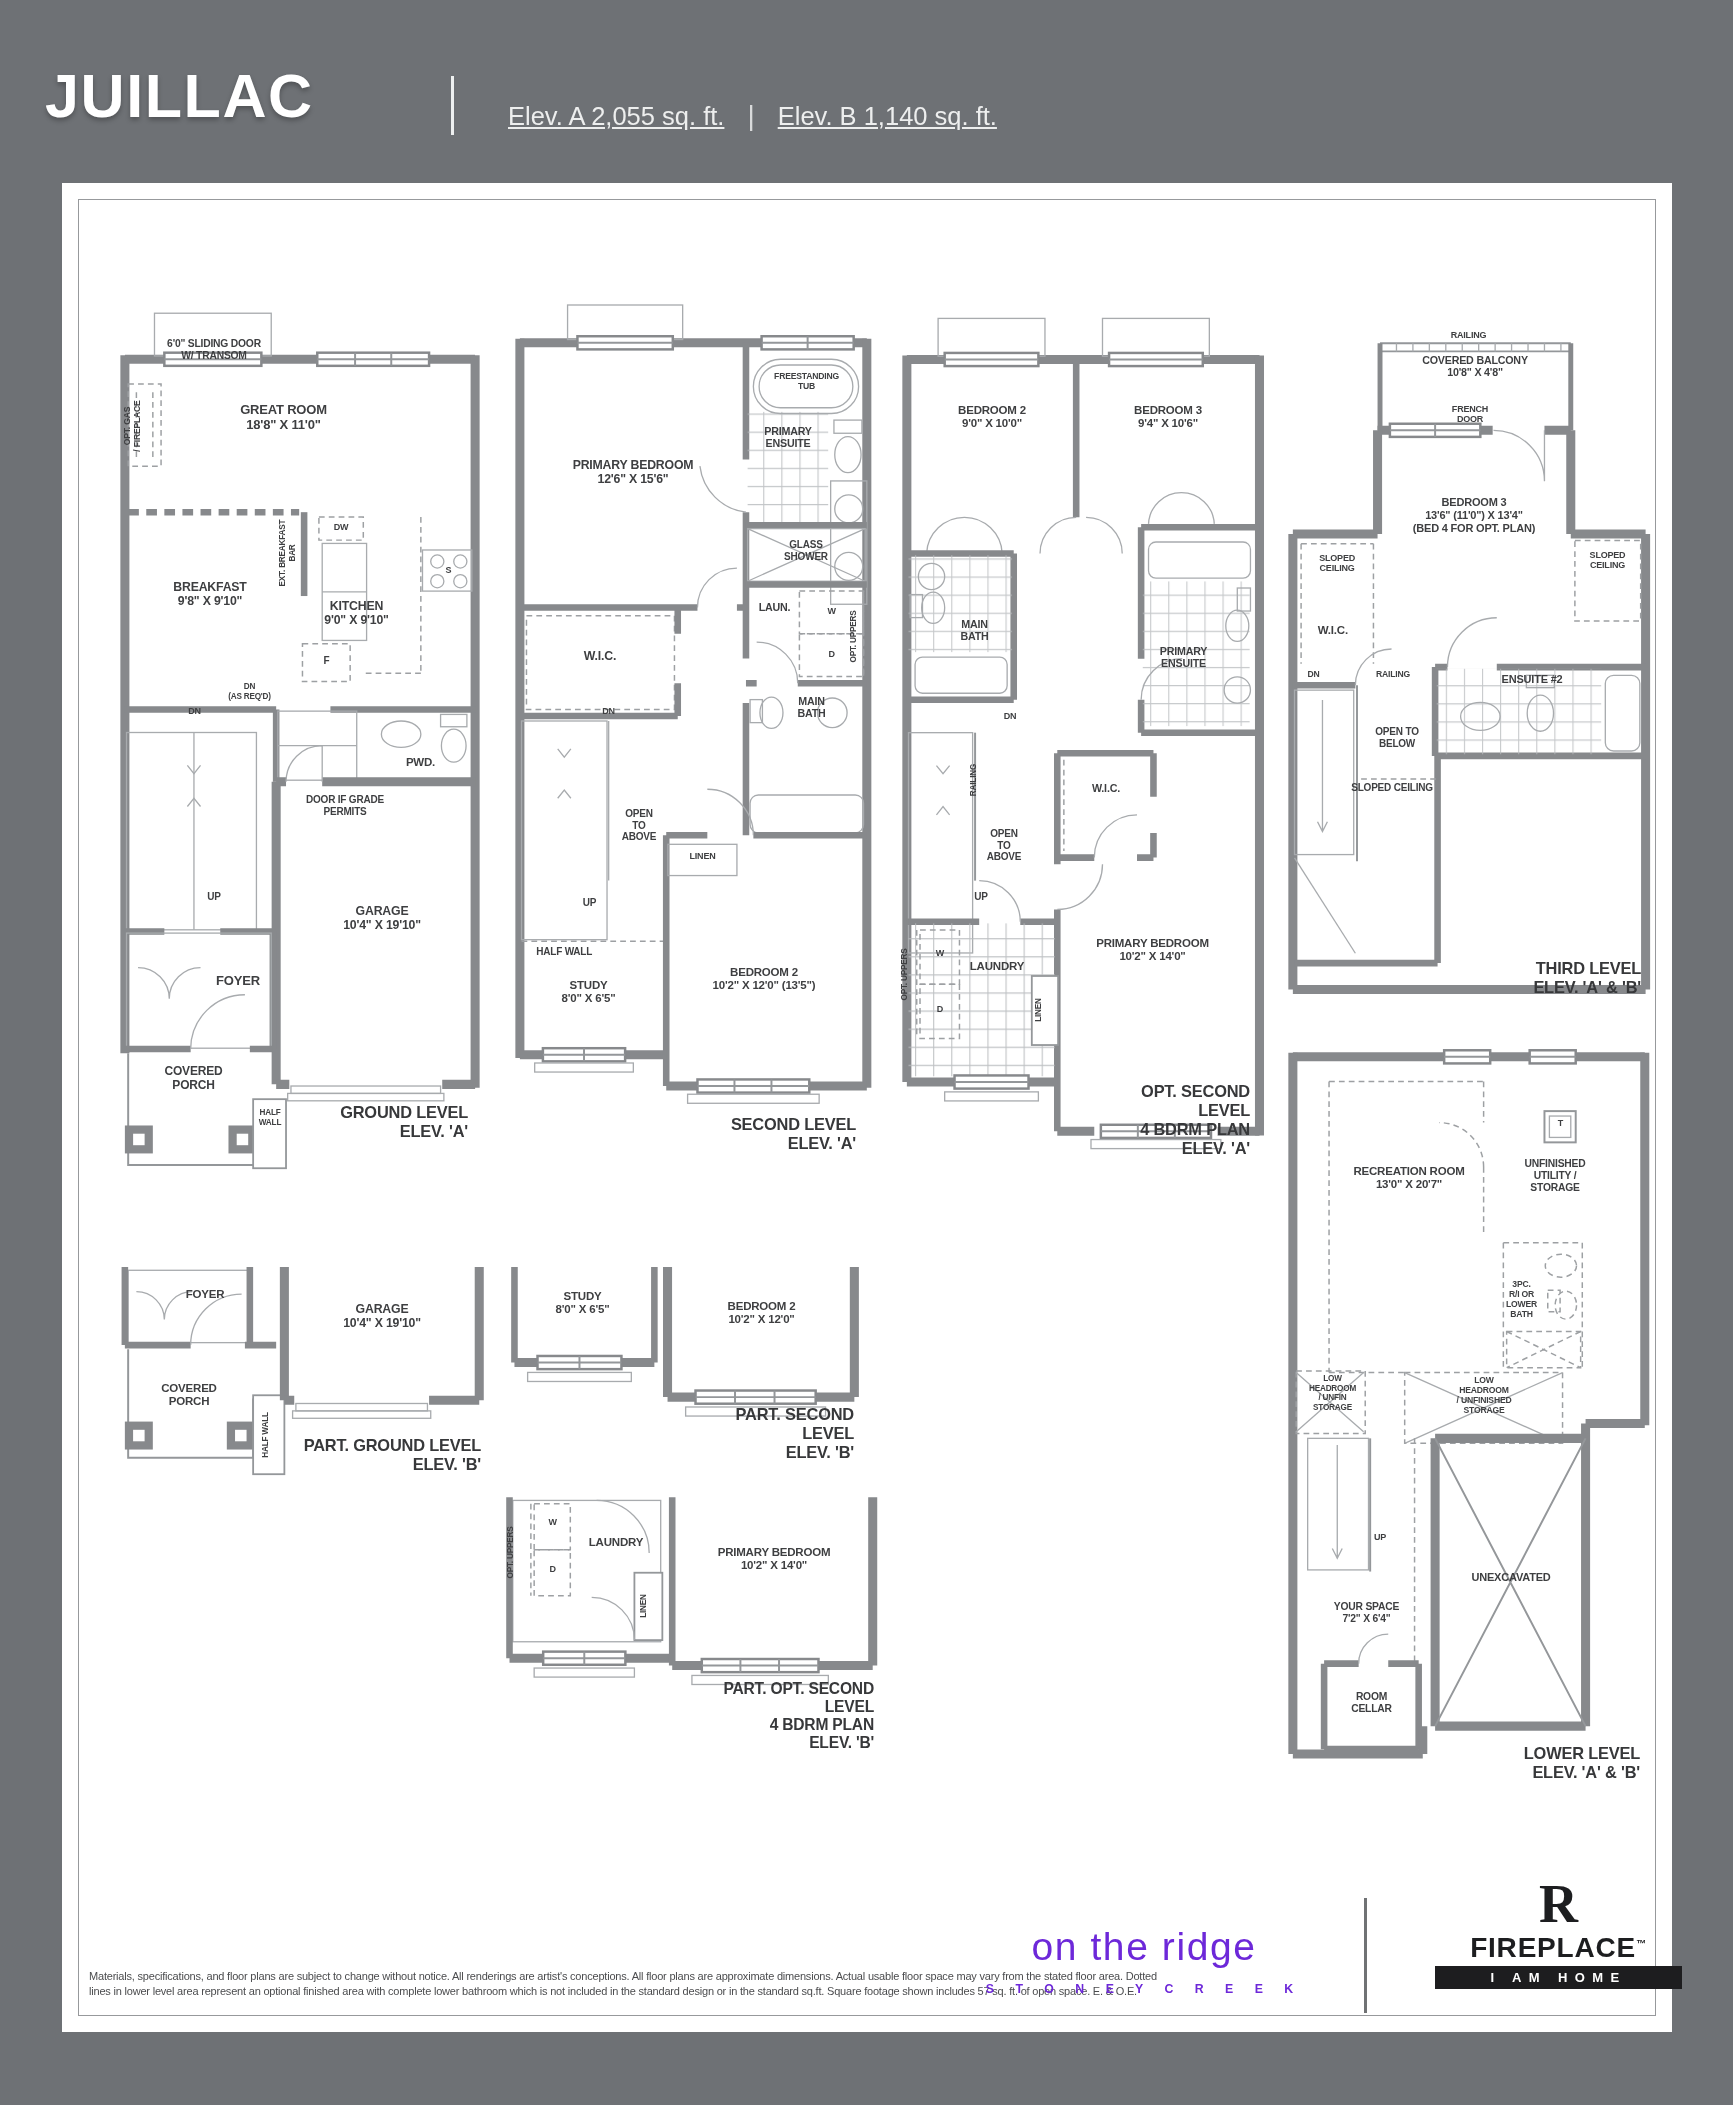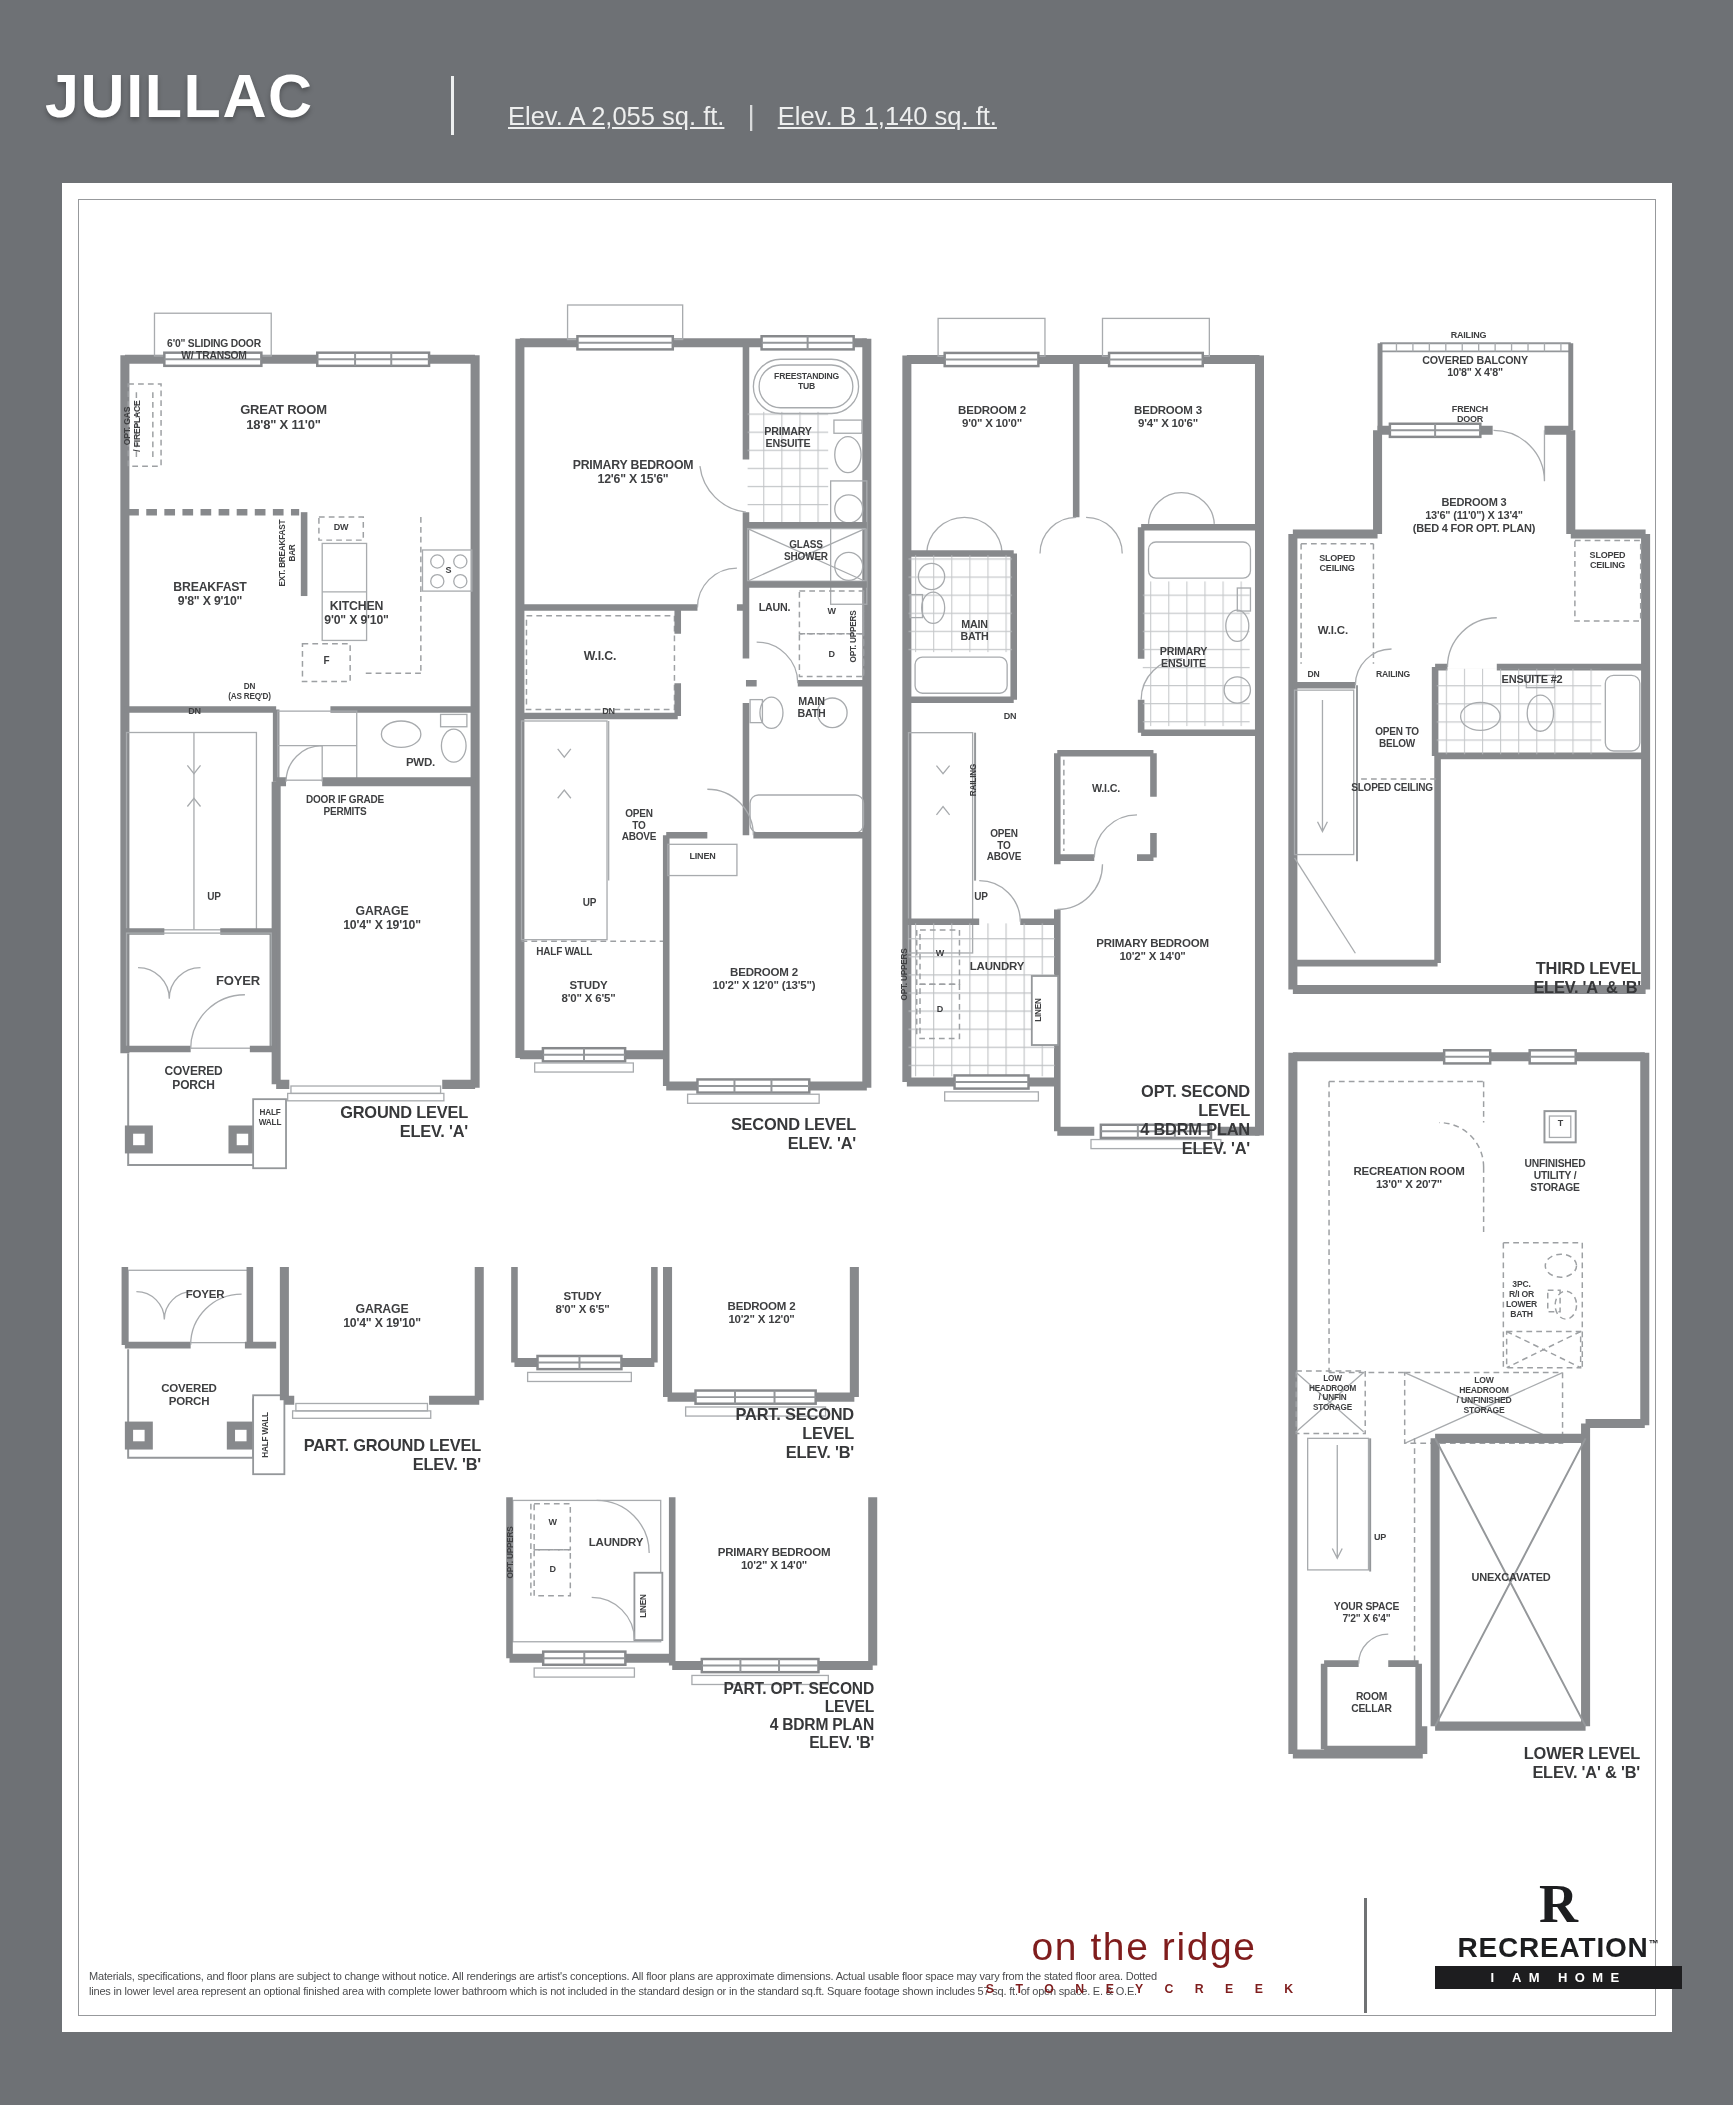--- a/index.html
+++ b/index.html
@@ -39,7 +39,7 @@
   
   .disclaimer{position:absolute;left:27px;top:1786px;width:1077px;font-size:11px;line-height:1.4;
               color:#4b4c4e;font-weight:normal;}
-  .community{position:absolute;left:901px;top:1742px;width:362px;text-align:center;color:#7f1d1d;}
+  .community{position:absolute;left:901px;top:1742px;width:362px;text-align:center;color:#6d28d9;}
   .community .cname{font-size:39px;letter-spacing:1.6px;font-weight:normal;}
   .community .cloc{font-size:12.3px;letter-spacing:9px;font-weight:bold;margin-top:13px;}
   .logo-div{position:absolute;left:1302px;top:1715px;width:2.5px;height:115px;background:#707274;}

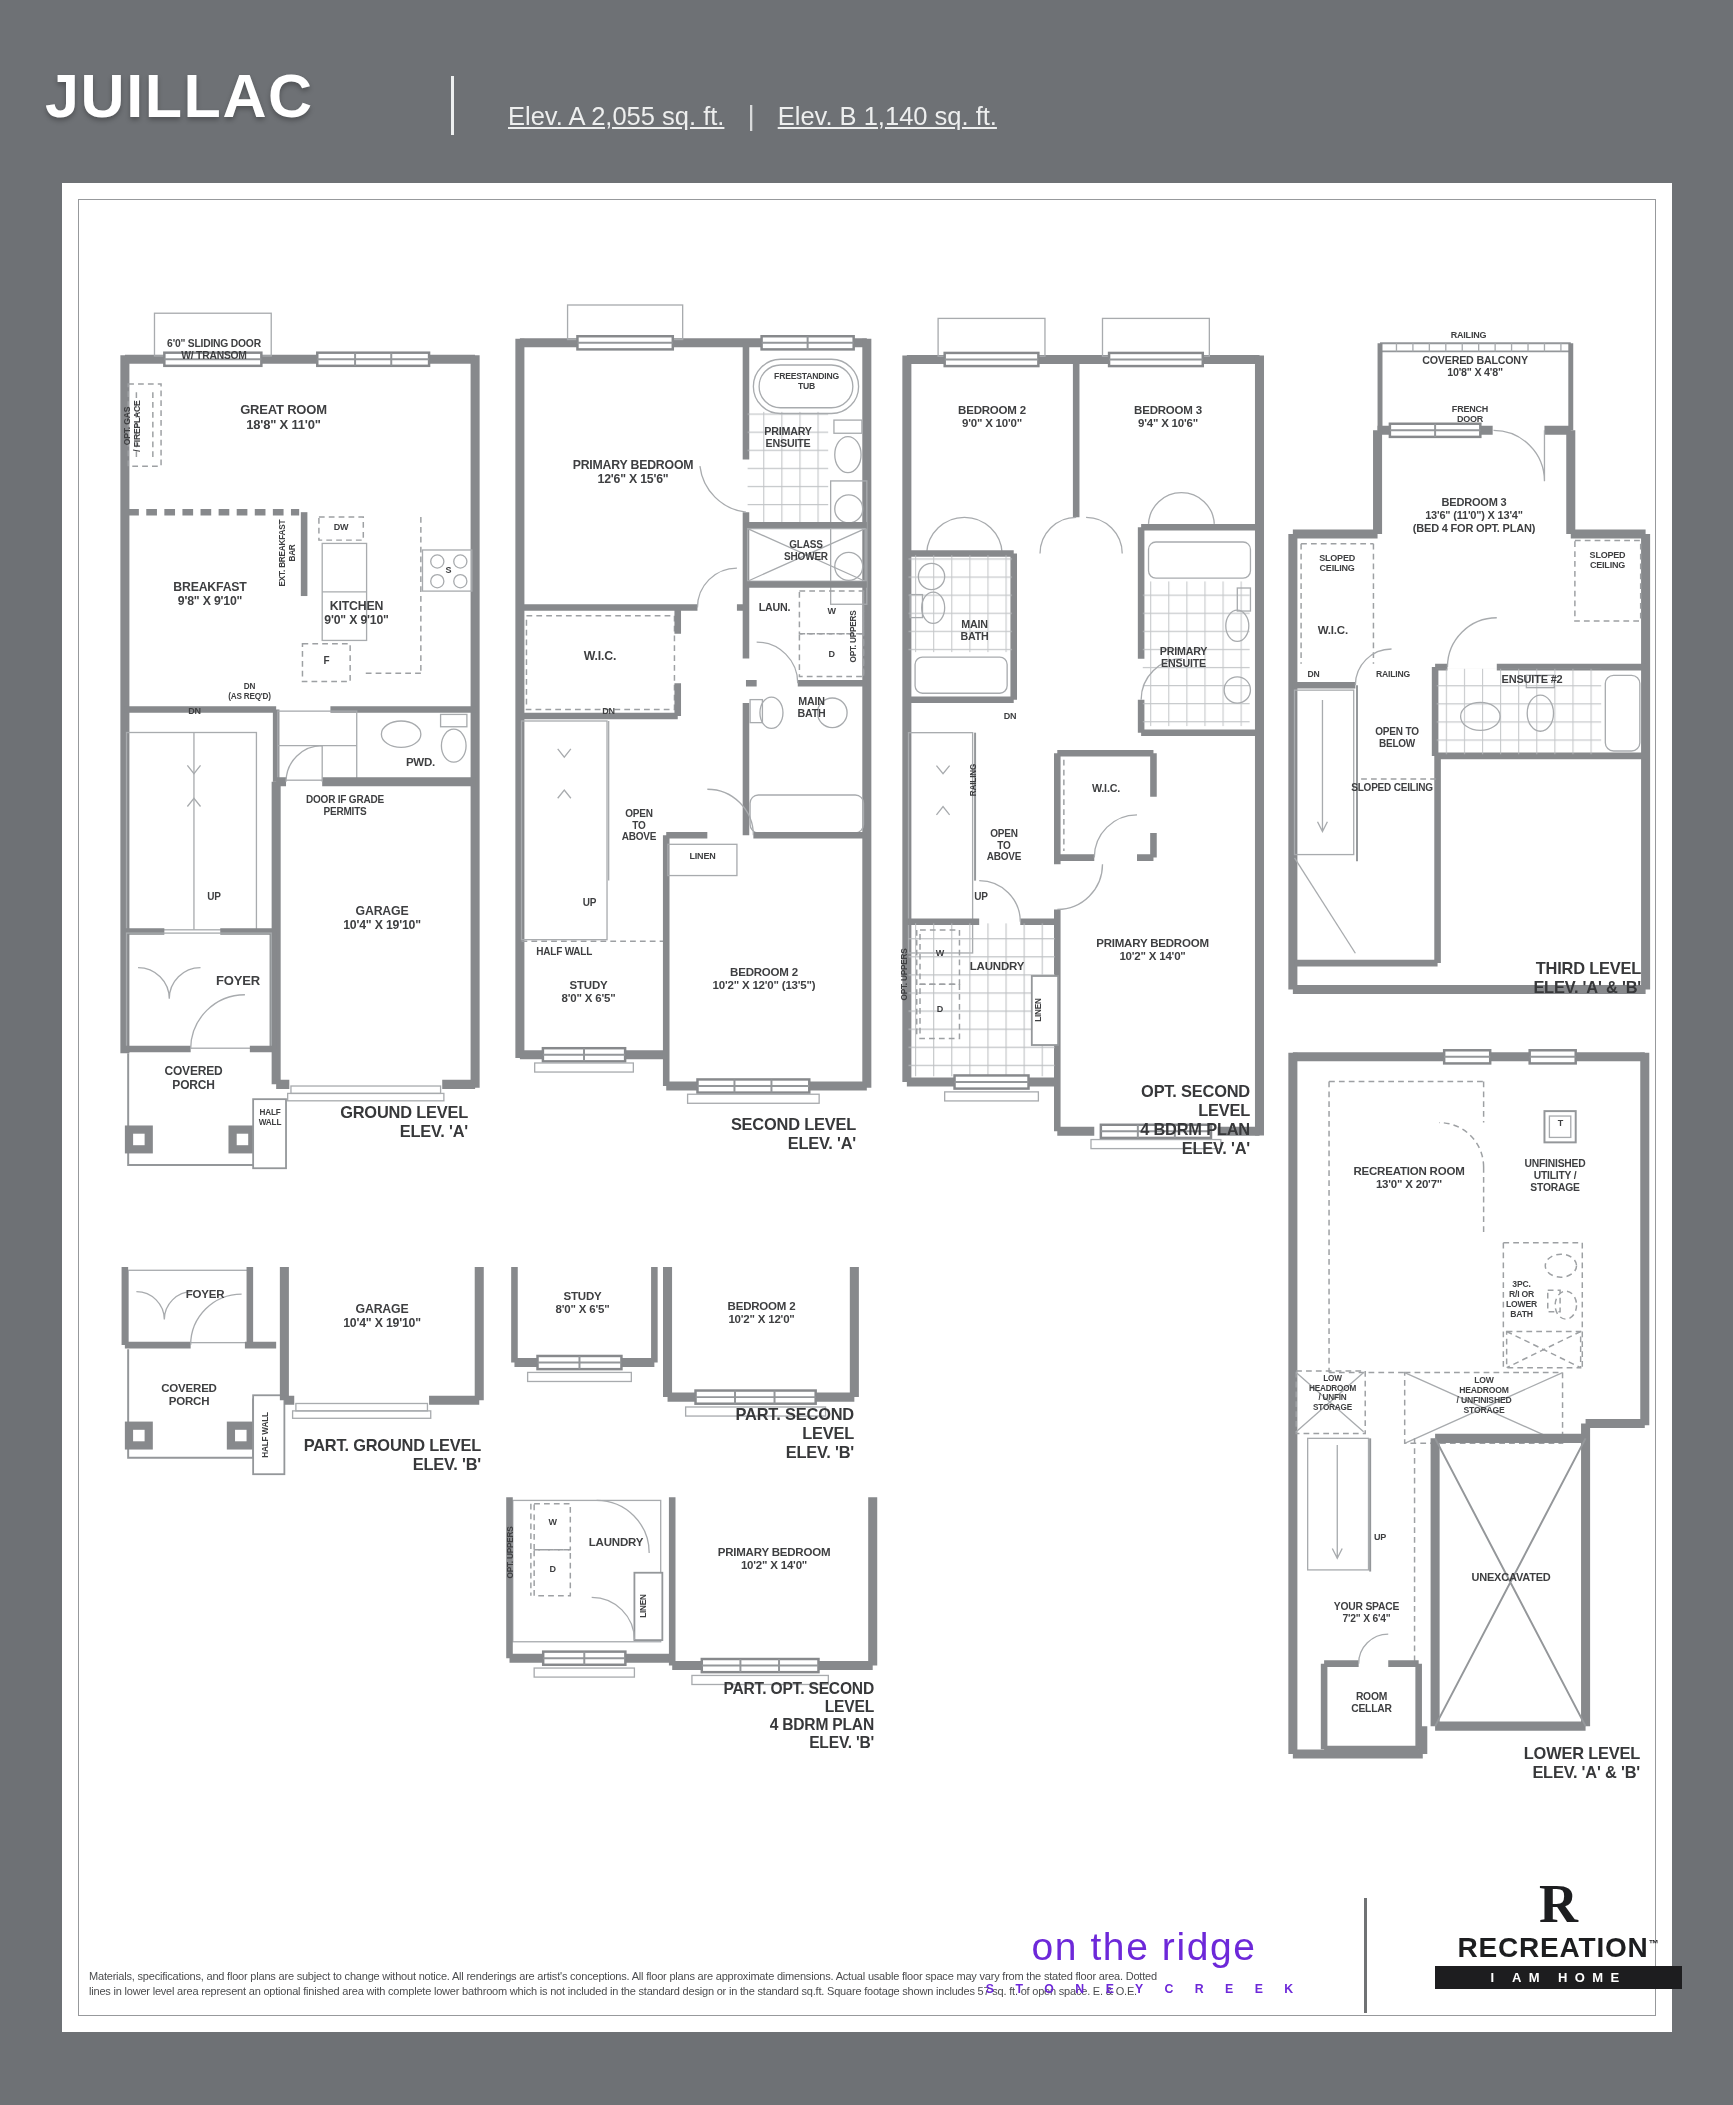--- a/index.html
+++ b/index.html
@@ -577,7 +577,7 @@
 <div class="logo-div"></div>
 <div class="builder">
   <div class="mono">R</div>
-  <div class="bname"><span>RECREATION</span><sup>™</sup></div>
+  <div class="bname"><span>FIREPLACE</span><sup>™</sup></div>
   <div class="bbar">I AM HOME</div>
 </div>
 

